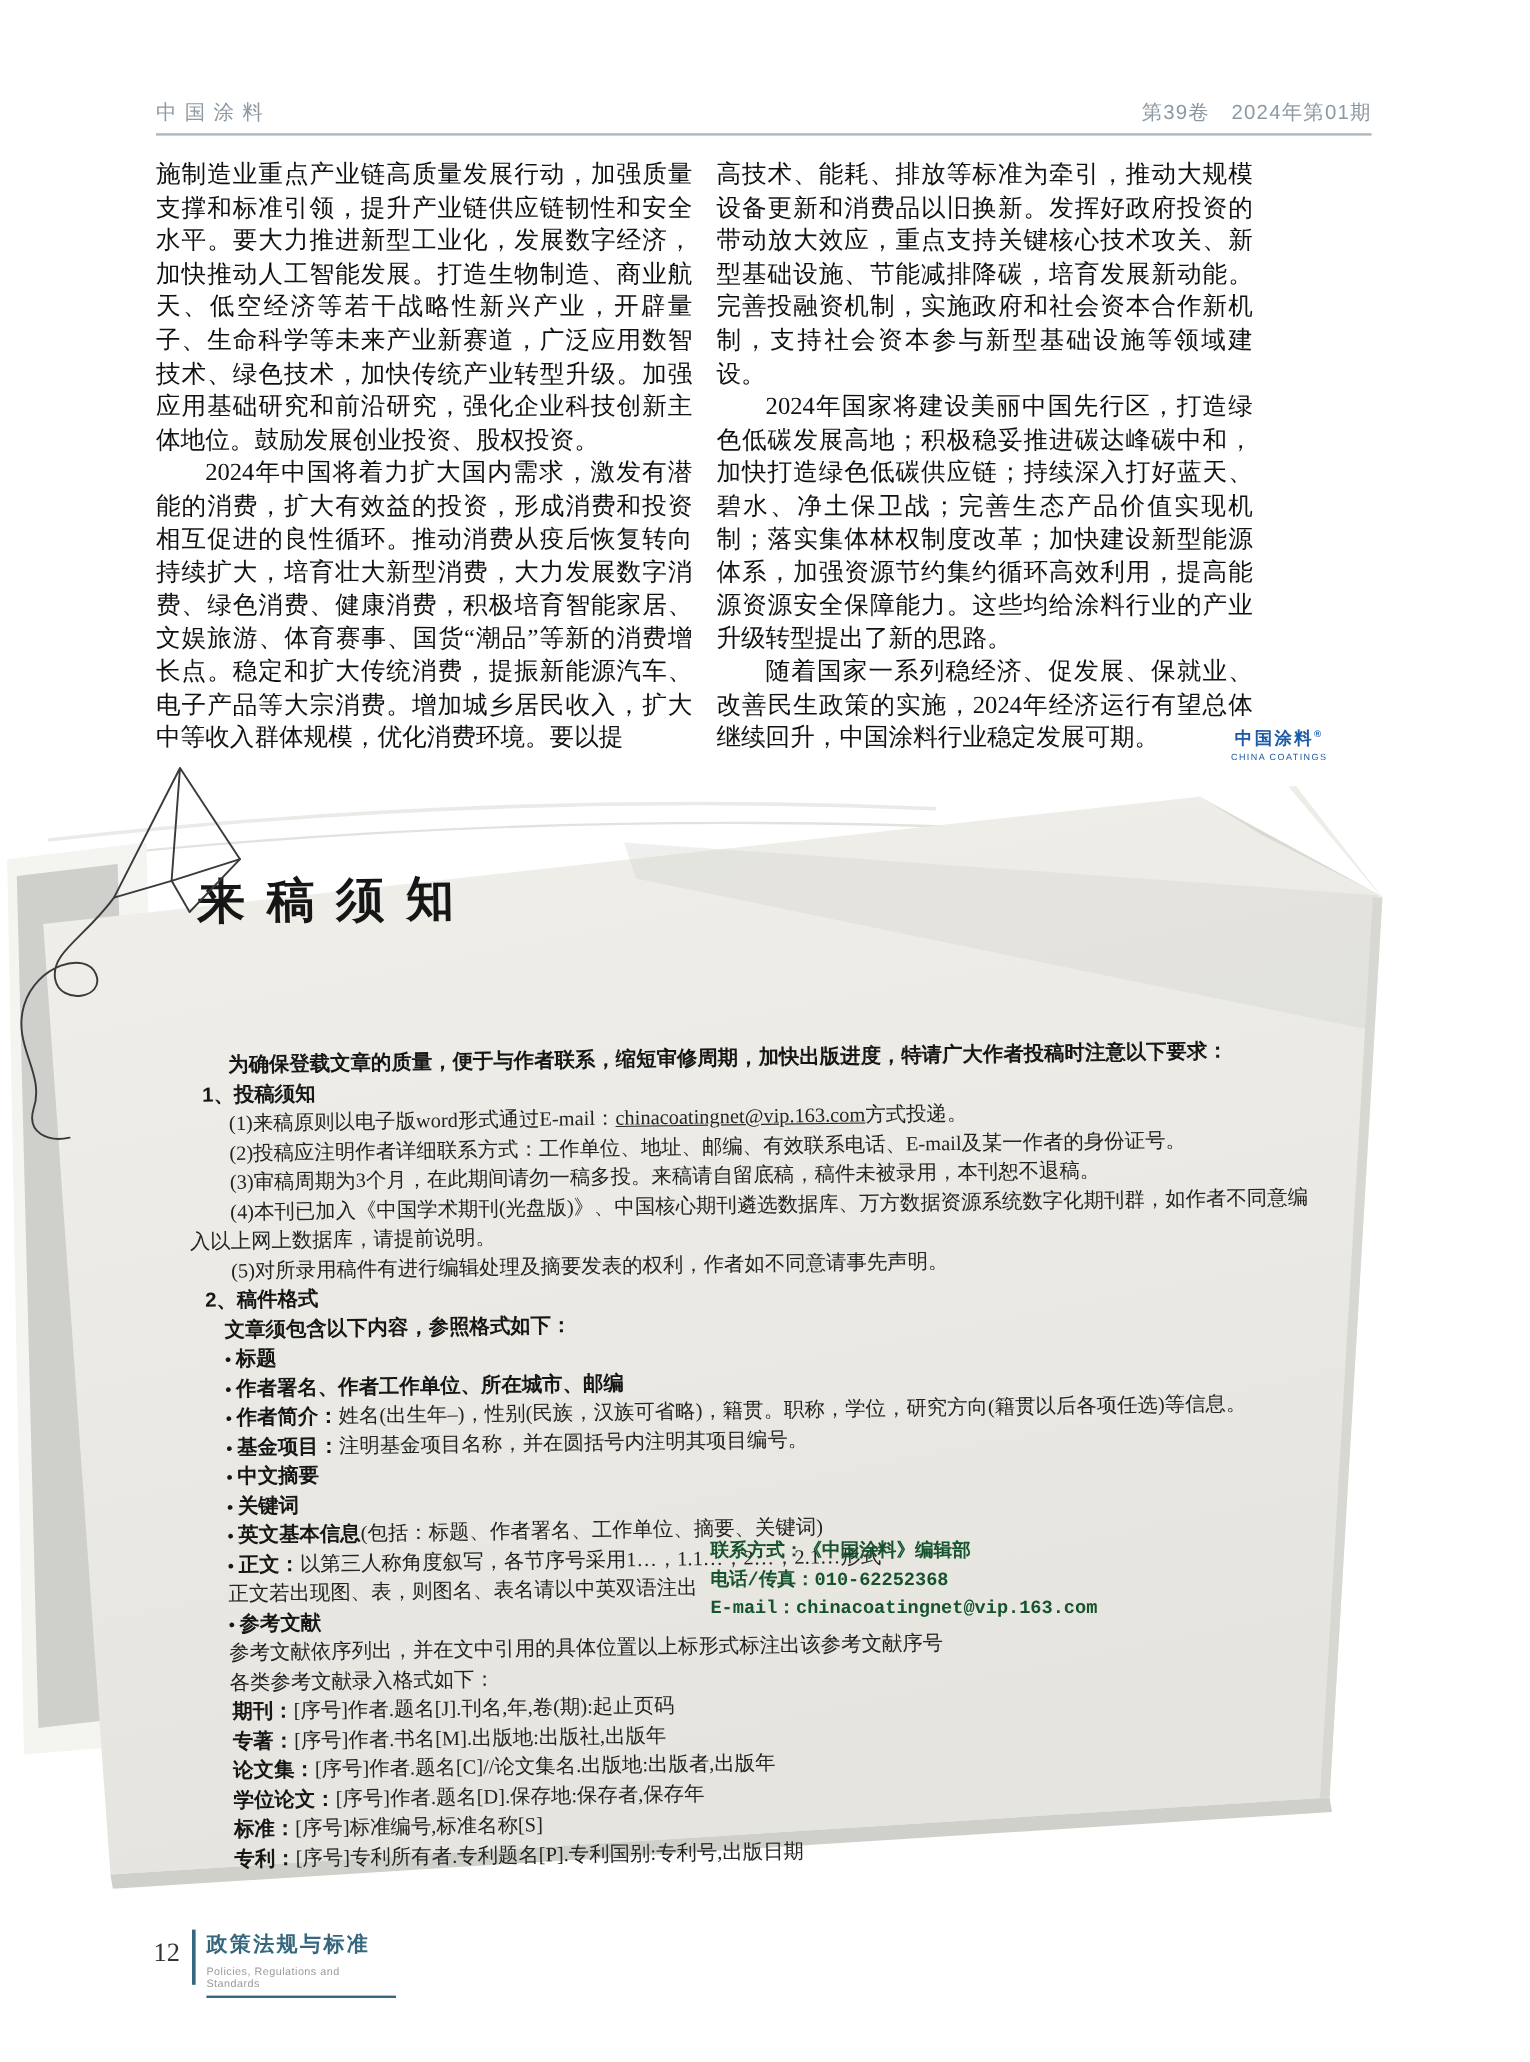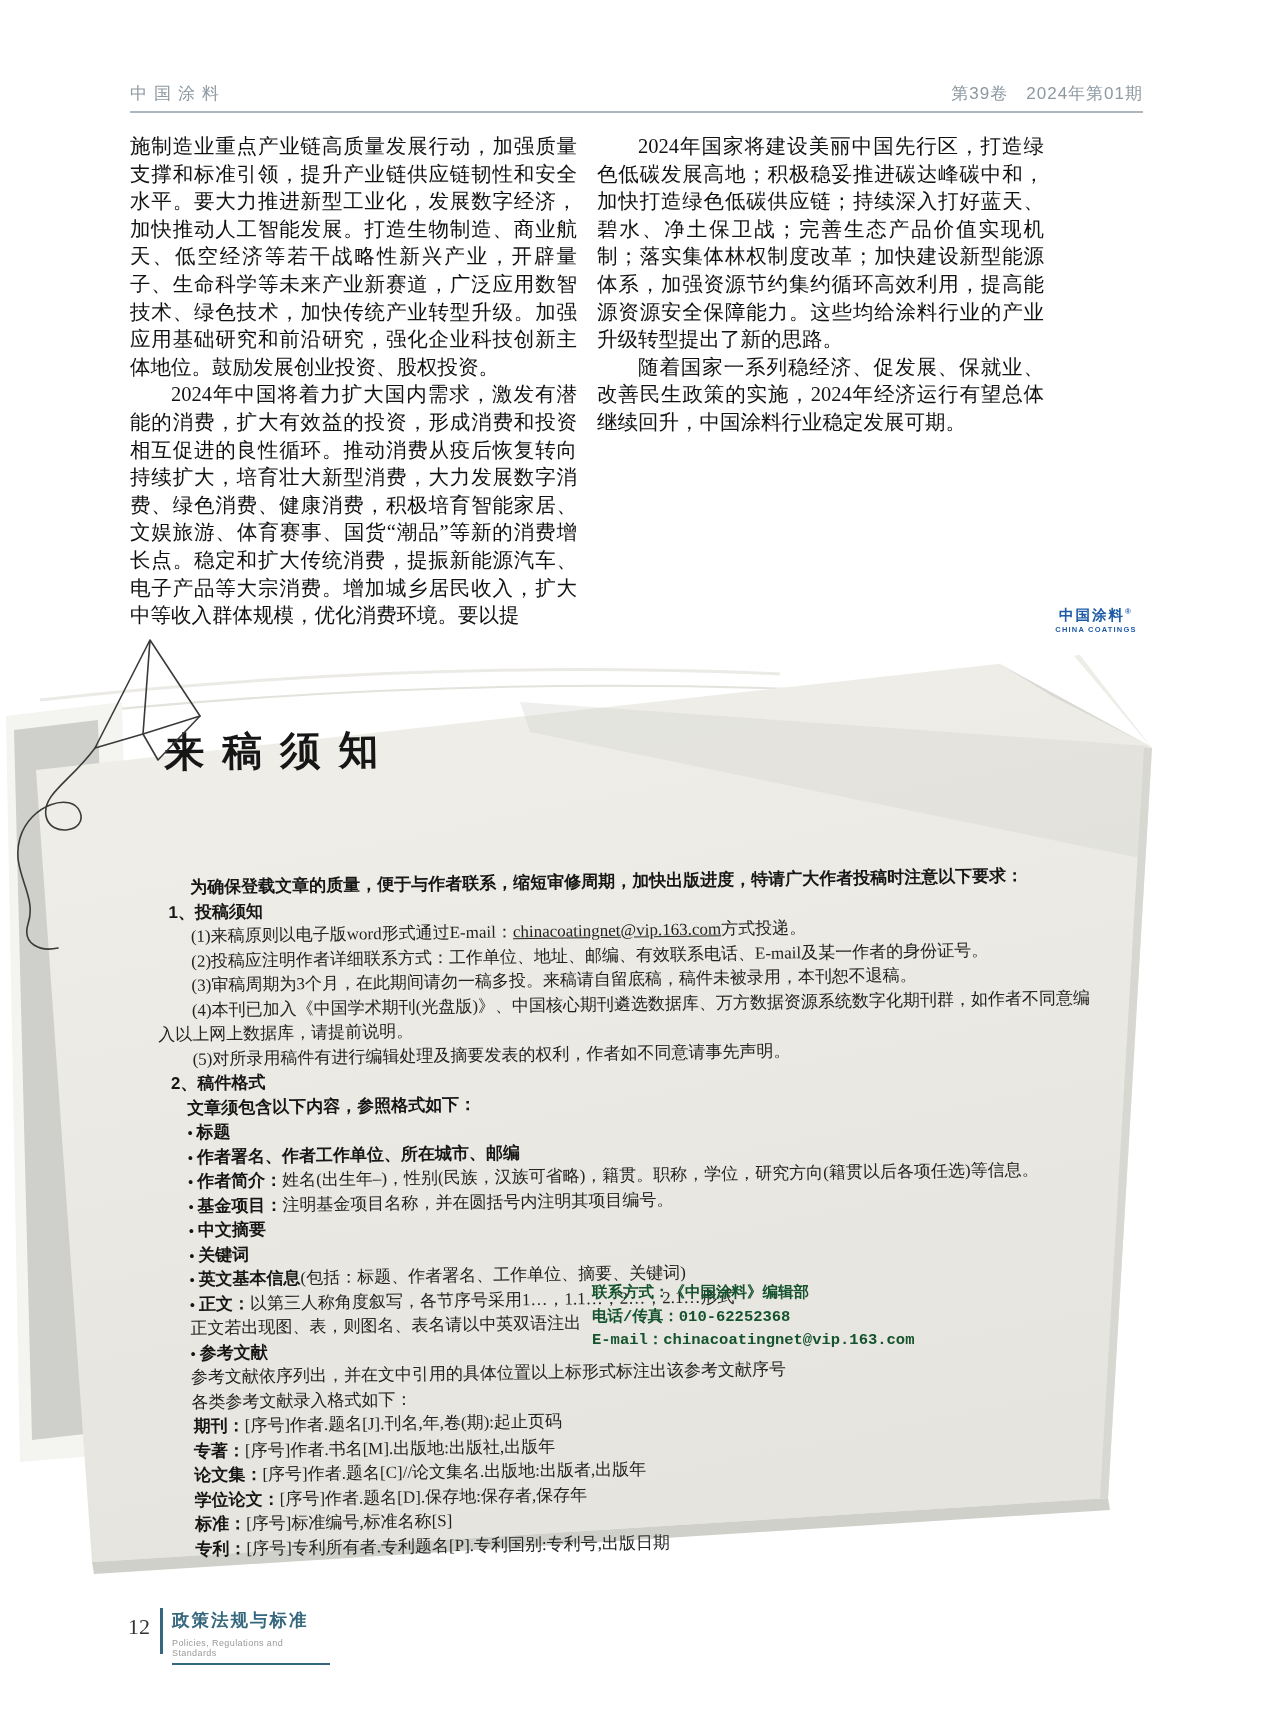--- a/index.html
+++ b/index.html
@@ -103,6 +103,7 @@
     <p class="ind">2024年中国将着力扩大国内需求，激发有潜能的消费，扩大有效益的投资，形成消费和投资相互促进的良性循环。推动消费从疫后恢复转向持续扩大，培育壮大新型消费，大力发展数字消费、绿色消费、健康消费，积极培育智能家居、文娱旅游、体育赛事、国货“潮品”等新的消费增长点。稳定和扩大传统消费，提振新能源汽车、电子产品等大宗消费。增加城乡居民收入，扩大中等收入群体规模，优化消费环境。要以提</p>
   </div>
   <div class="col col-right">
+    <p>高技术、能耗、排放等标准为牵引，推动大规模设备更新和消费品以旧换新。发挥好政府投资的带动放大效应，重点支持关键核心技术攻关、新型基础设施、节能减排降碳，培育发展新动能。完善投融资机制，实施政府和社会资本合作新机制，支持社会资本参与新型基础设施等领域建设。</p>
     <p class="ind">2024年国家将建设美丽中国先行区，打造绿色低碳发展高地；积极稳妥推进碳达峰碳中和，加快打造绿色低碳供应链；持续深入打好蓝天、碧水、净土保卫战；完善生态产品价值实现机制；落实集体林权制度改革；加快建设新型能源体系，加强资源节约集约循环高效利用，提高能源资源安全保障能力。这些均给涂料行业的产业升级转型提出了新的思路。</p>
     <p class="ind">随着国家一系列稳经济、促发展、保就业、改善民生政策的实施，2024年经济运行有望总体继续回升，中国涂料行业稳定发展可期。</p>
   </div>

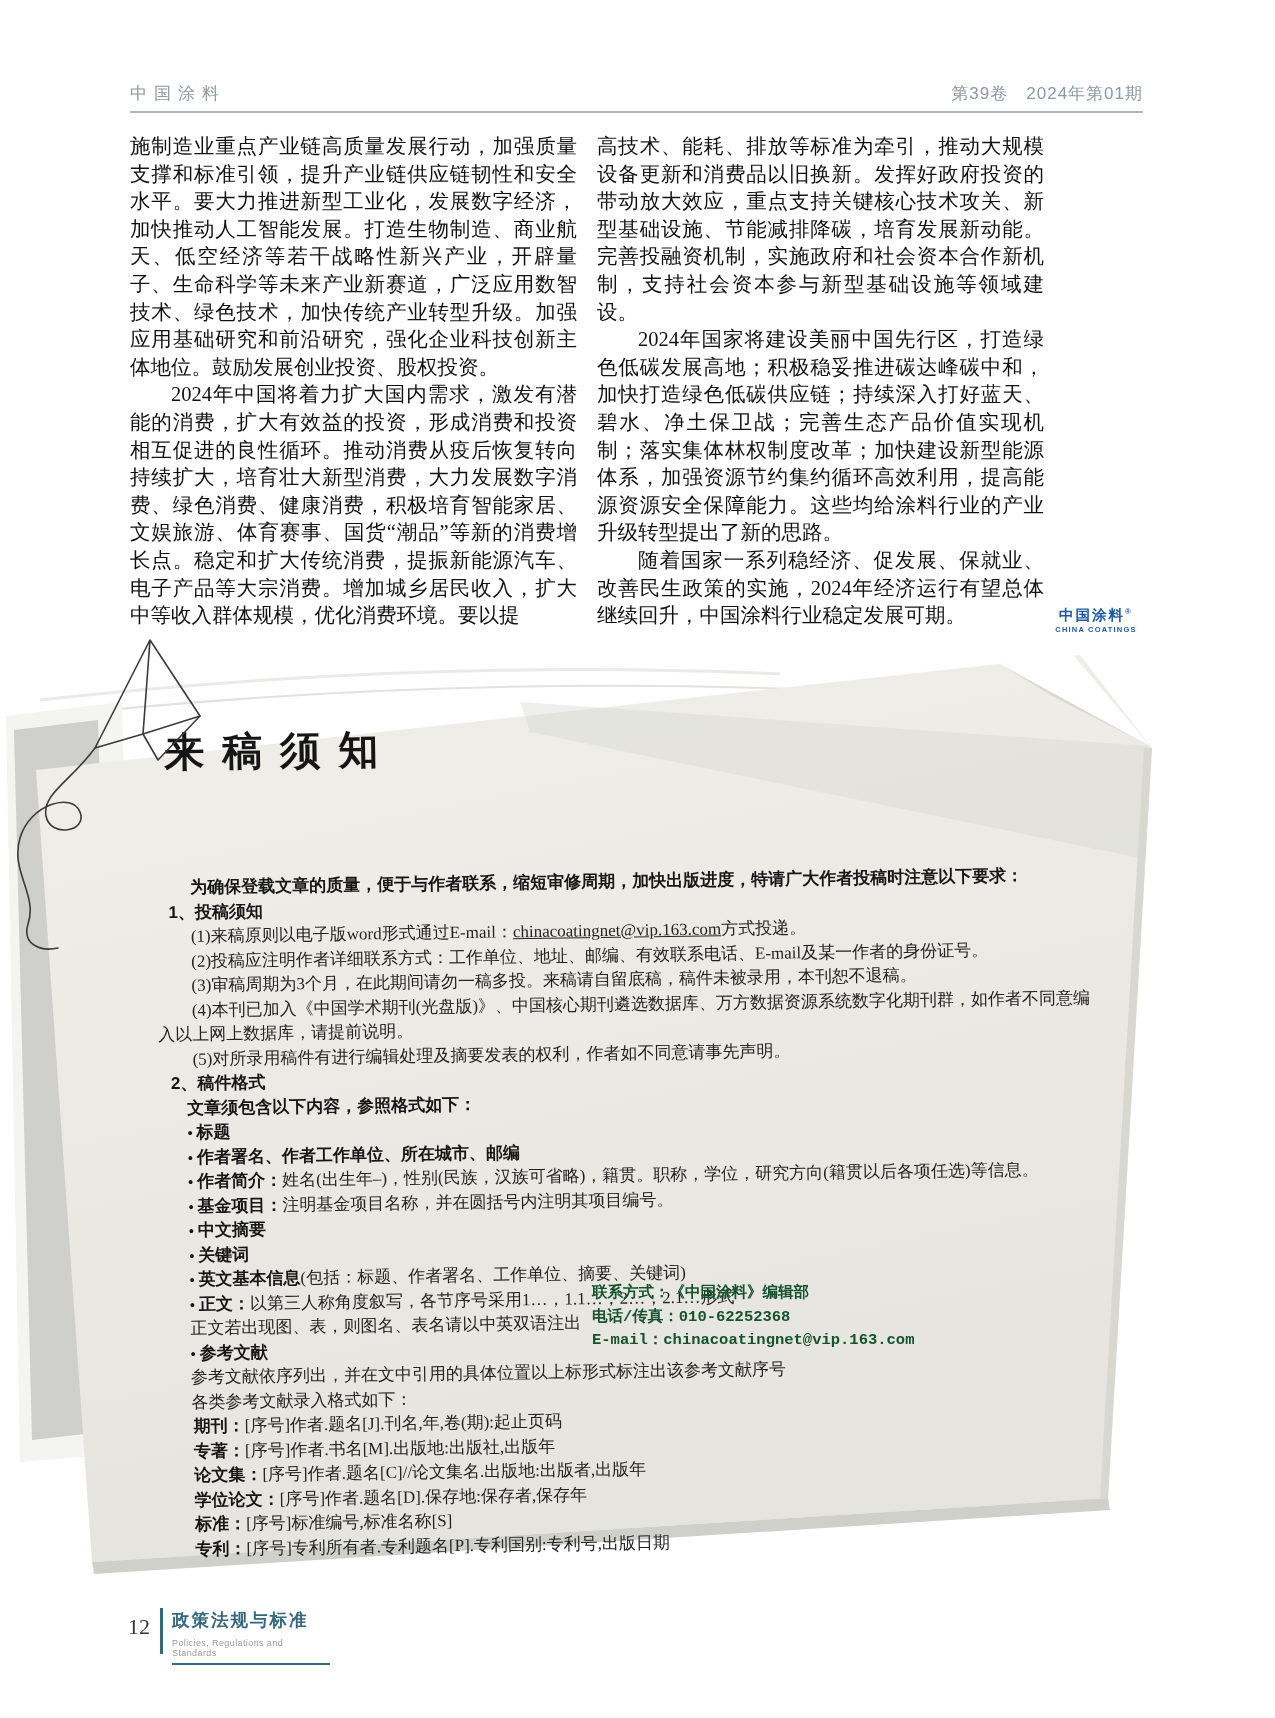--- a/index.html
+++ b/index.html
@@ -36,7 +36,7 @@
 
   
   .brand{
-    position:absolute;left:1053px;top:608px;width:86px;text-align:center;
+    position:absolute;left:1023px;top:608px;width:86px;text-align:center;
     color:#1d5ba6;font-family:"Liberation Sans",sans-serif;line-height:1.1;
   }
   .brand .cn{font-size:14.5px;font-weight:bold;letter-spacing:2px;white-space:nowrap;}

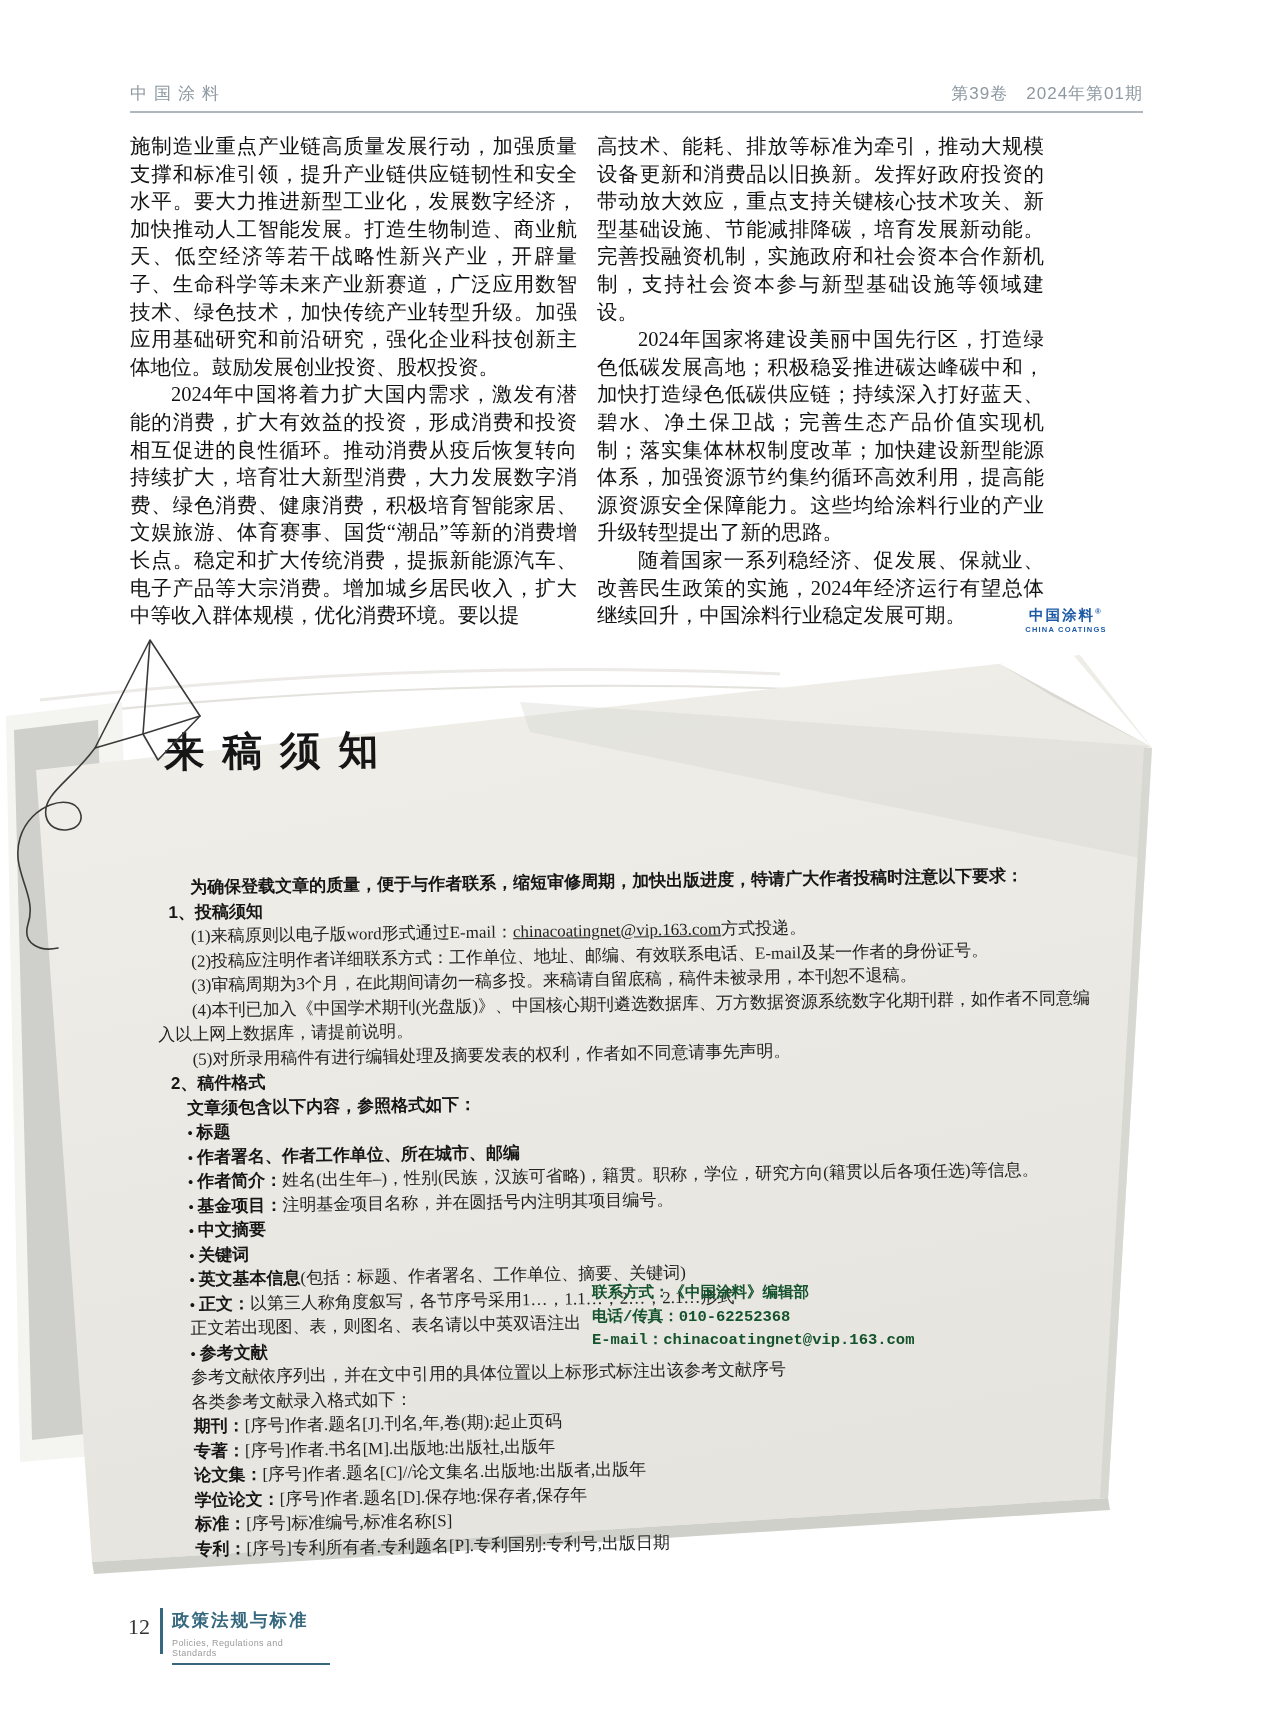--- a/index.html
+++ b/index.html
@@ -41,7 +41,7 @@
   }
   .brand .cn{font-size:14.5px;font-weight:bold;letter-spacing:2px;white-space:nowrap;}
   .brand .reg{font-size:8px;vertical-align:super;}
-  .brand .en{font-size:7.5px;font-weight:bold;letter-spacing:1.2px;margin-top:2px;white-space:nowrap;}
+  .brand .en{font-size:7.5px;font-weight:normal;letter-spacing:1.2px;margin-top:2px;white-space:nowrap;}
 
   
   .paperzone{position:absolute;left:0;top:630px;width:1235px;height:960px;}

